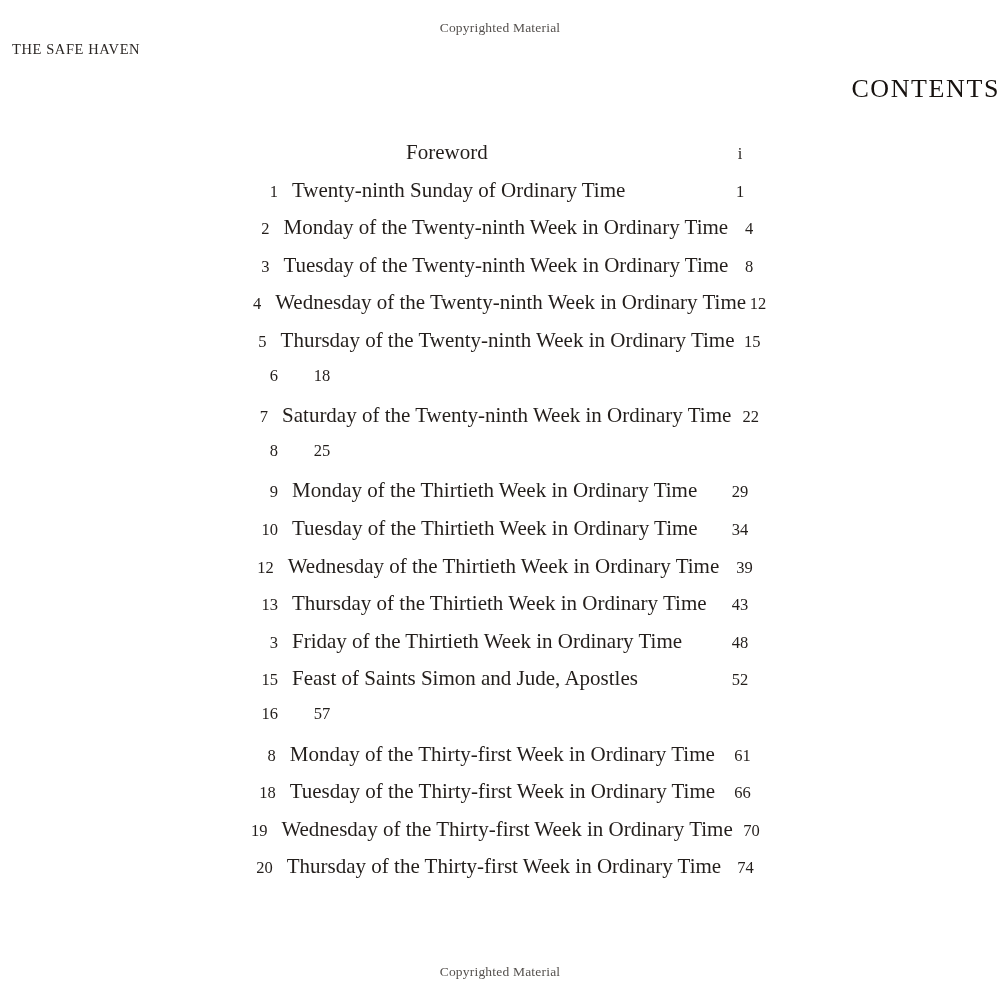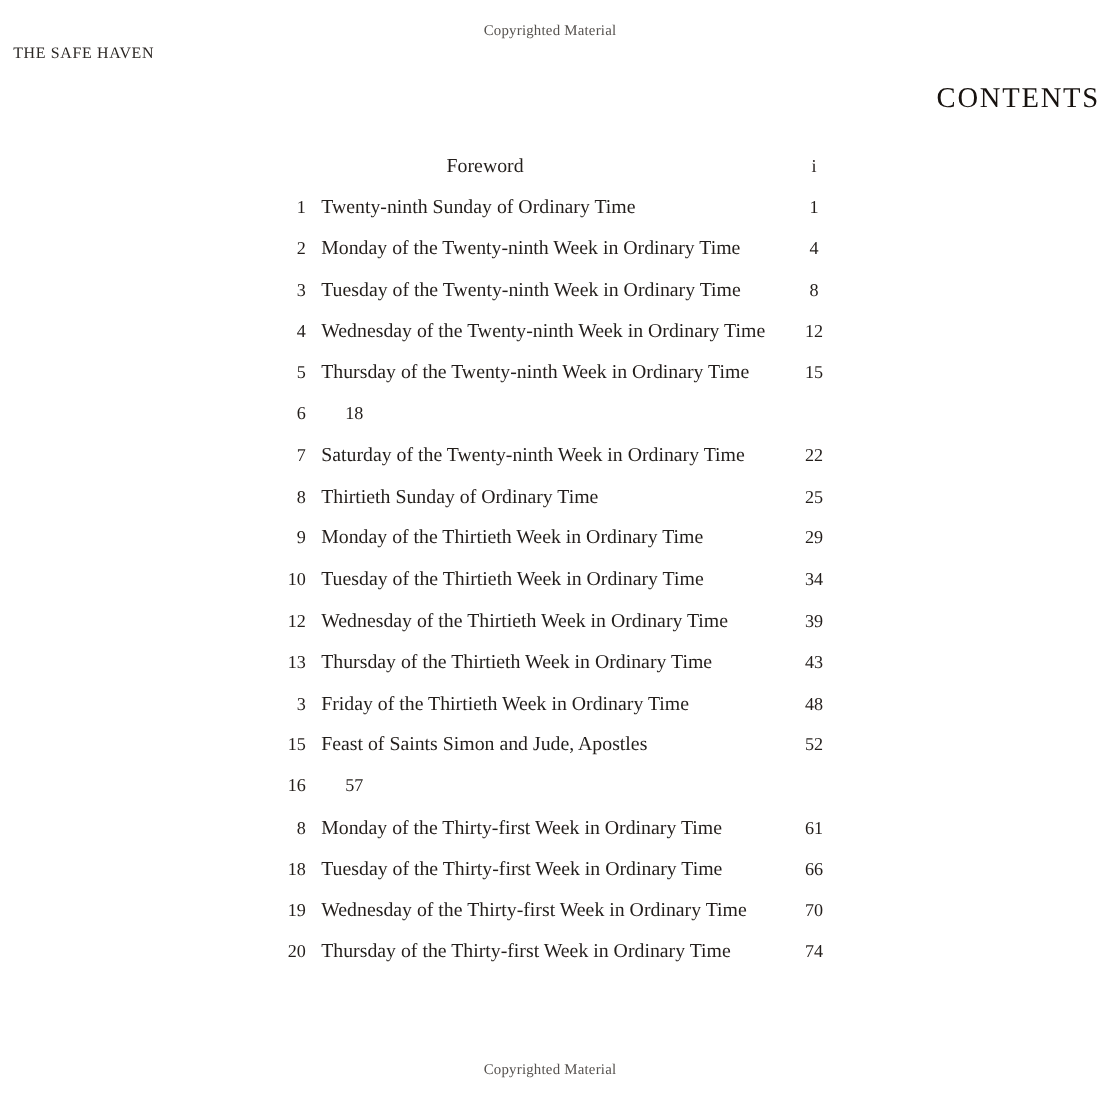--- a/index.html
+++ b/index.html
@@ -76,7 +76,7 @@
   }
   .toc-label {
     flex: 1;
-    font-size: 18px;
+    font-size: 21px;
     color: #231e1b;
     white-space: nowrap;
   }

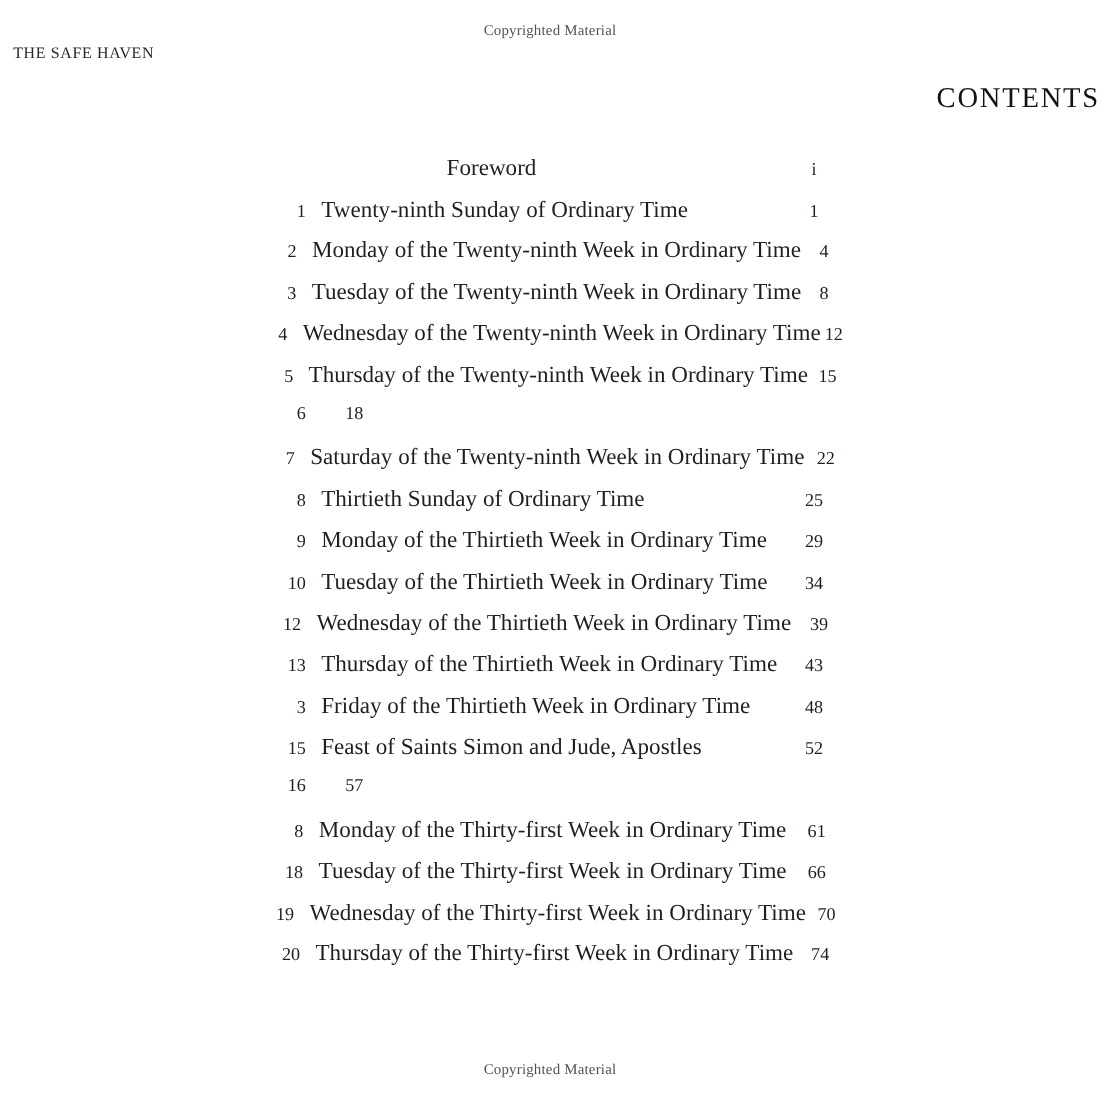--- a/index.html
+++ b/index.html
@@ -154,7 +154,6 @@
       </div>
       <div class="toc-row">
         <span class="toc-num">8</span>
-        <span class="toc-label">Thirtieth Sunday of Ordinary Time</span>
         <span class="toc-page">25</span>
       </div>
       <div class="toc-row">

